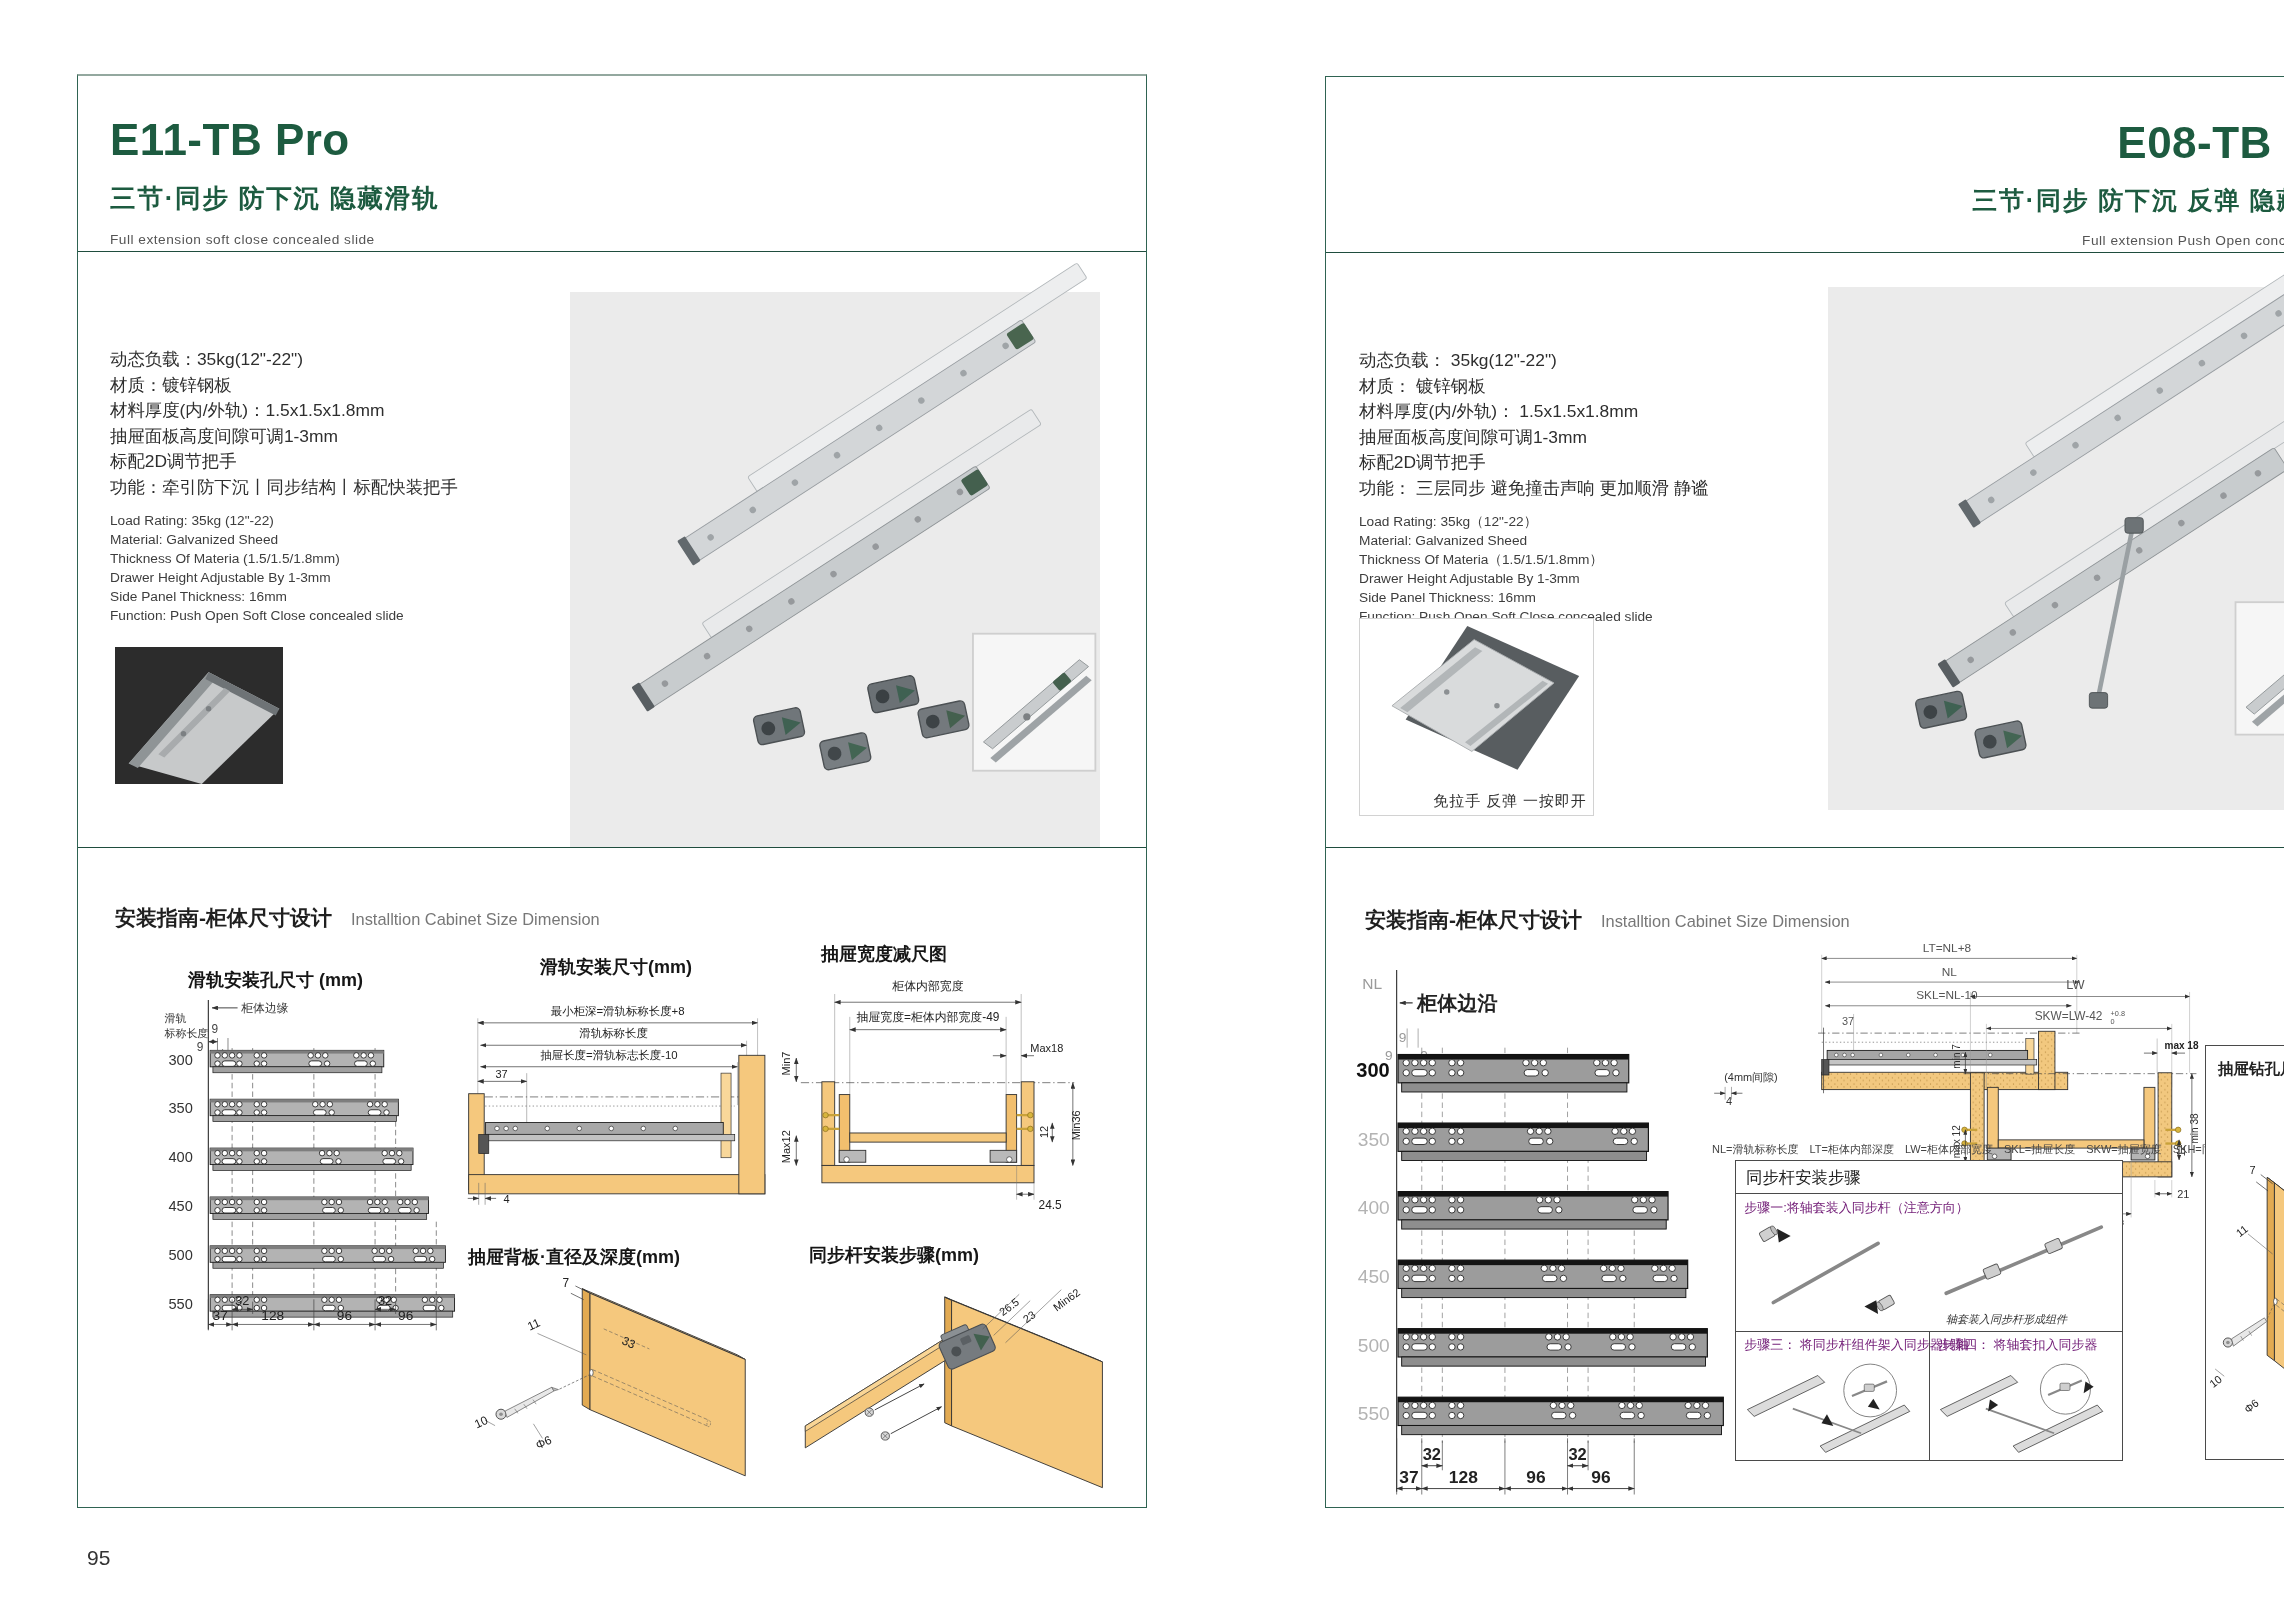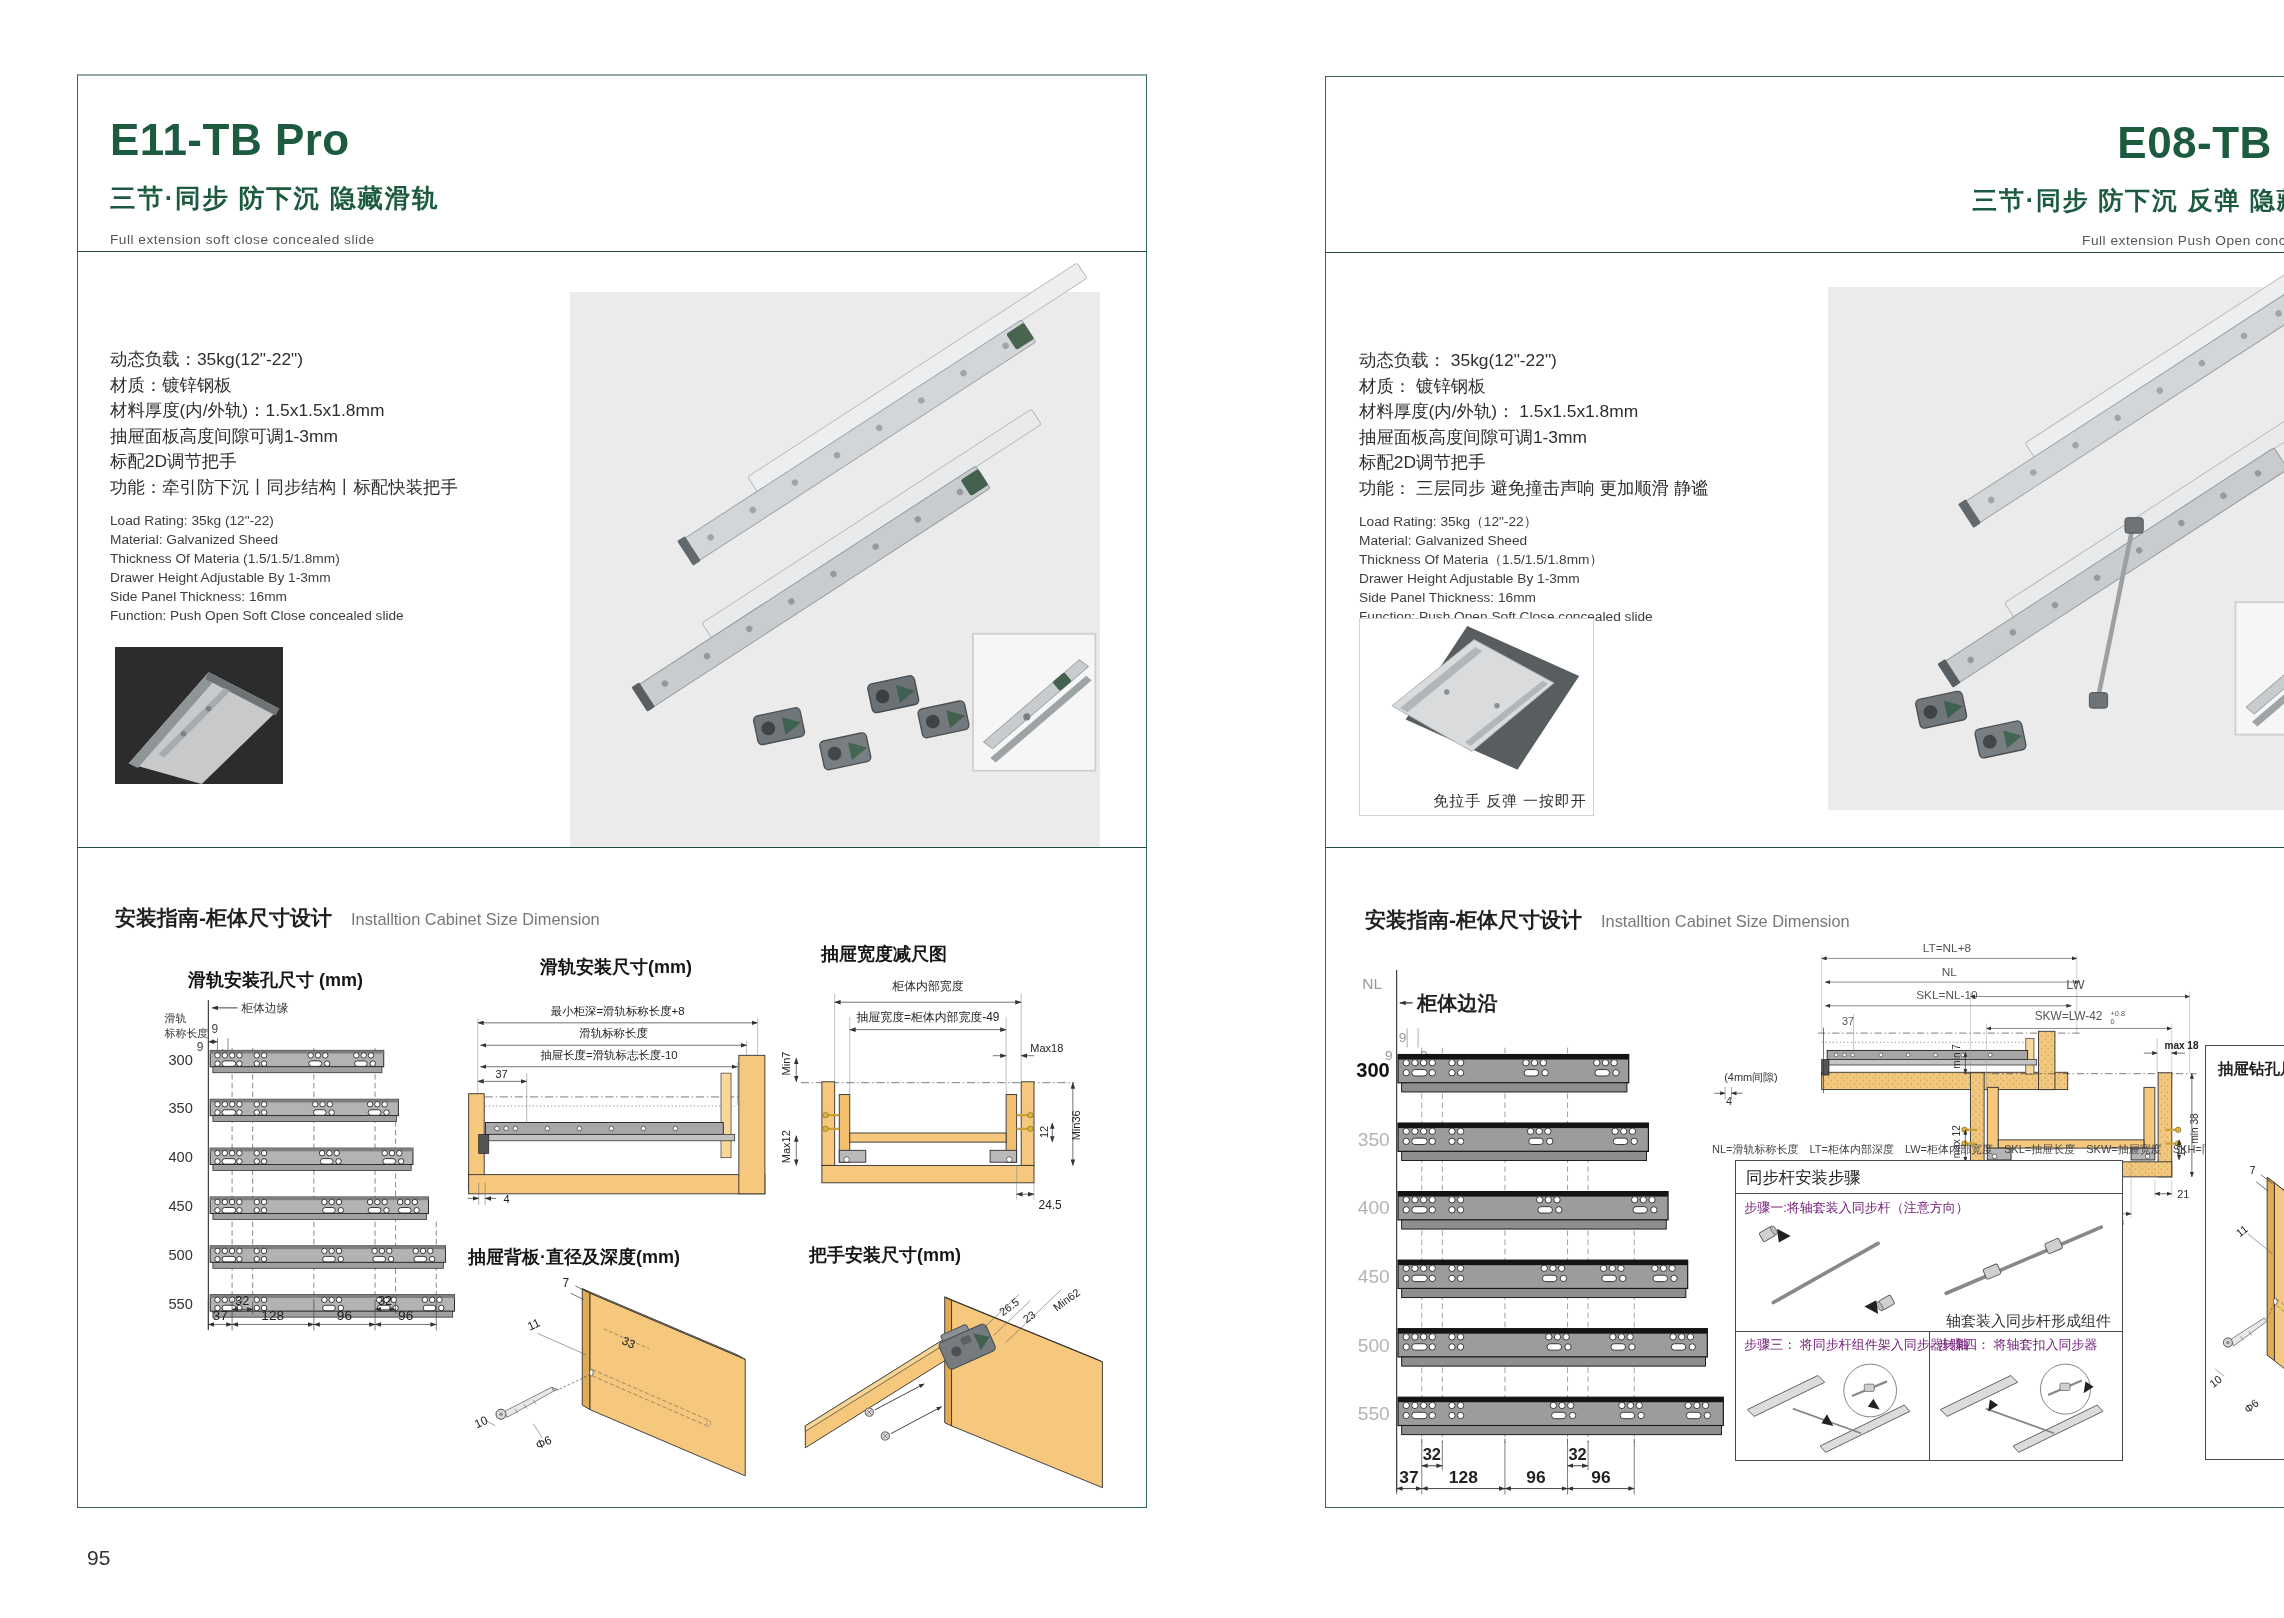--- a/index.html
+++ b/index.html
@@ -151,7 +151,7 @@
     <div class="abs subhead" style="left:462px;top:879px;">滑轨安装尺寸(mm)</div>
     <div class="abs subhead" style="left:743px;top:866px;">抽屉宽度减尺图</div>
     <div class="abs subhead" style="left:390px;top:1169px;">抽屉背板·直径及深度(mm)</div>
-    <div class="abs subhead" style="left:731px;top:1167px;">把手安装尺寸(mm)</div>
+    <div class="abs subhead" style="left:731px;top:1167px;">同步杆安装步骤(mm)</div>
 
     <svg style="left:60px;top:908px;" width="370" height="352" viewBox="0 0 810 770">
       <defs>

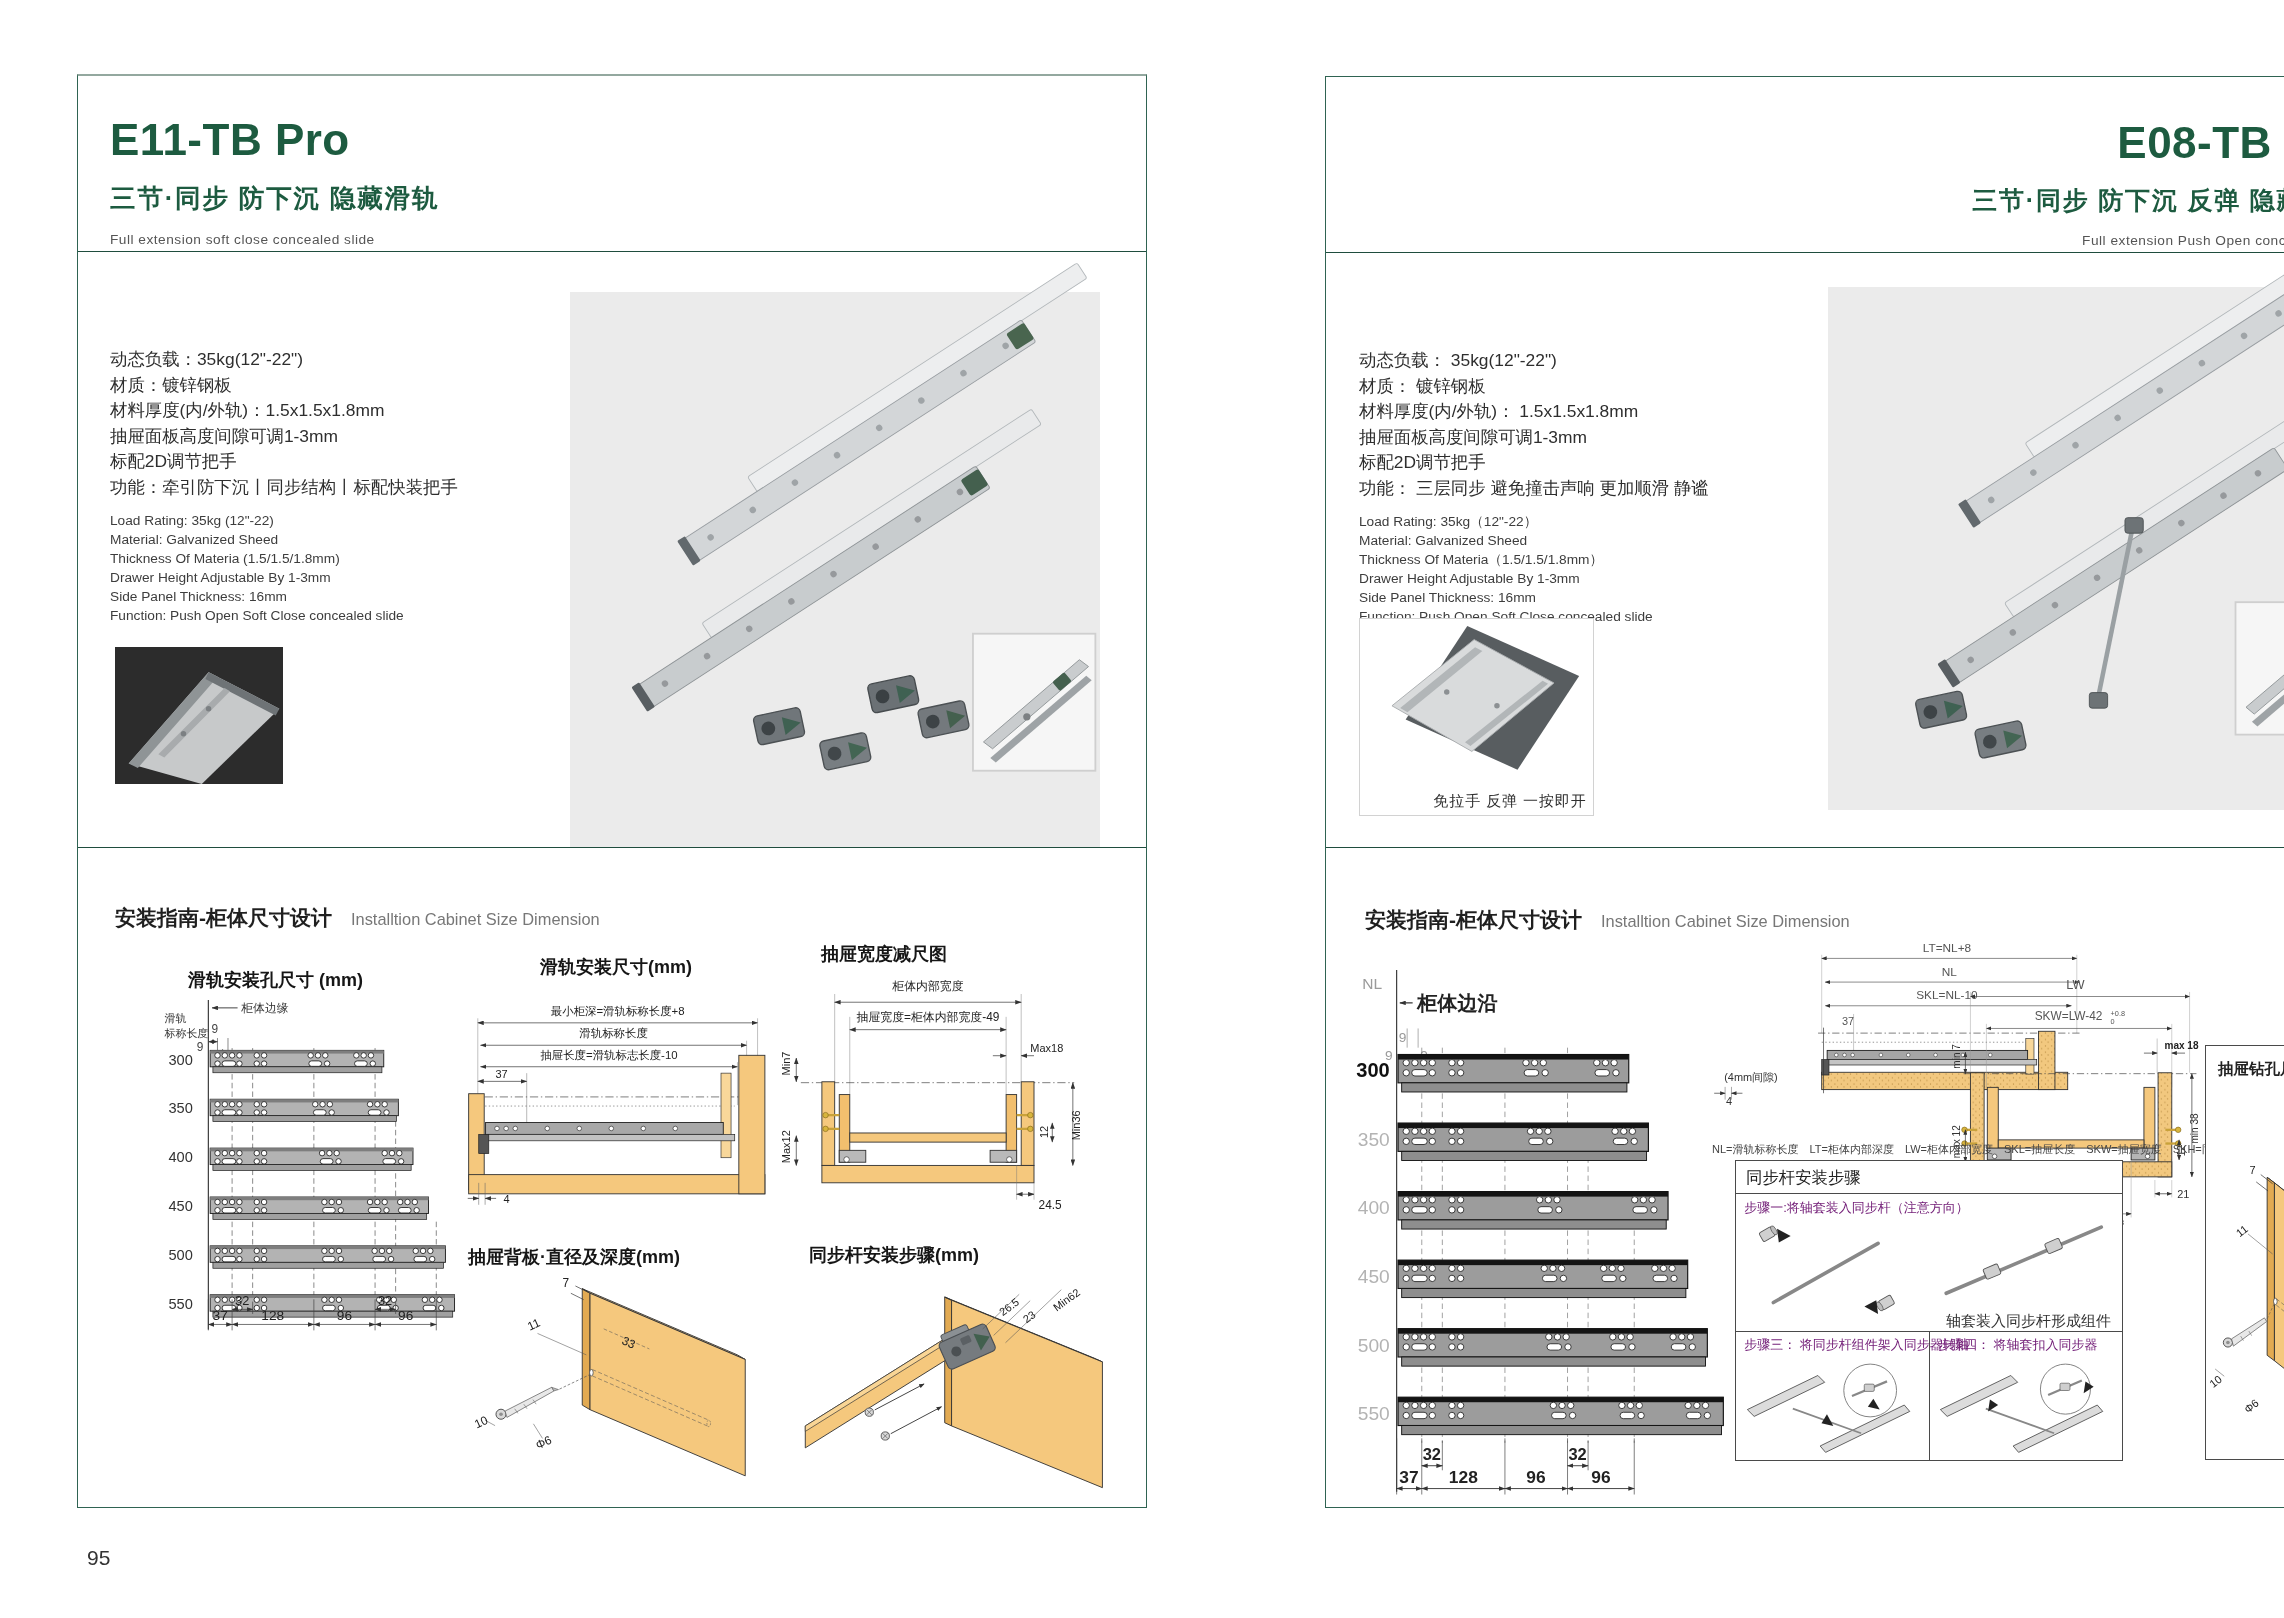--- a/index.html
+++ b/index.html
@@ -28,7 +28,7 @@
   .sync-title{position:absolute;left:10px;top:6px;font-size:16.4px;color:#222;}
   .sync-rule{position:absolute;left:0;right:0;border-top:0.9px solid #4a4a4a;}
   .sync-step{position:absolute;font-size:13px;color:#701a75;white-space:nowrap;}
-  .sync-cap{position:absolute;font-size:15px;color:#333;white-space:nowrap;}
+  .sync-cap{position:absolute;font-size:11px;color:#333;white-space:nowrap;font-style:italic;}
   .sync-vrule{position:absolute;width:0;border-left:0.9px solid #4a4a4a;}
   .drill-box{position:absolute;border:0.9px solid #4a4a4a;background:#fff;}
   .drill-title{position:absolute;left:12px;top:12.8px;font-size:15.5px;font-weight:bold;color:#222;}

